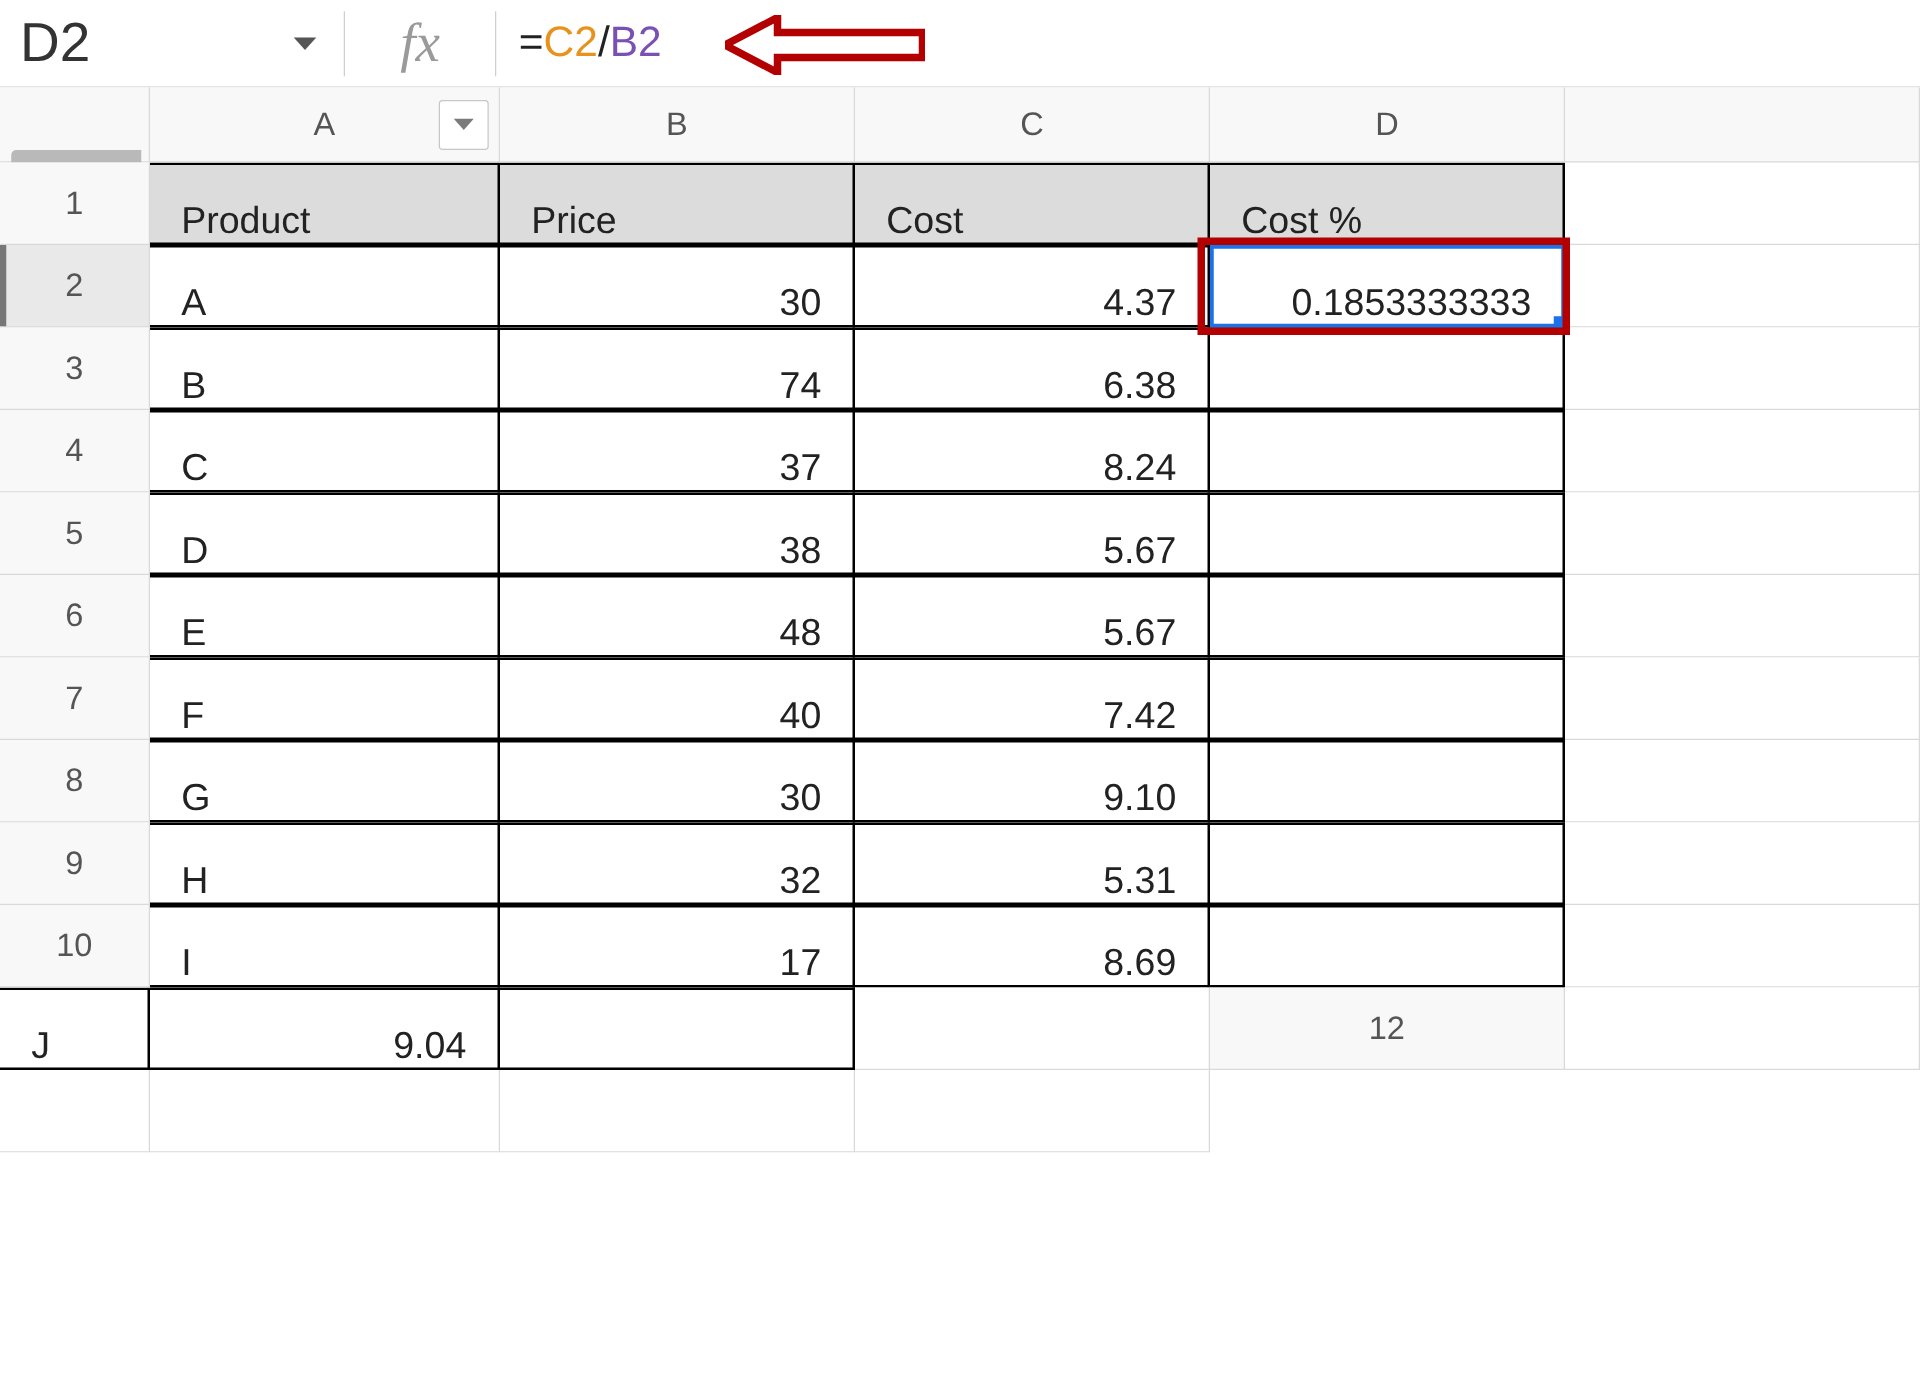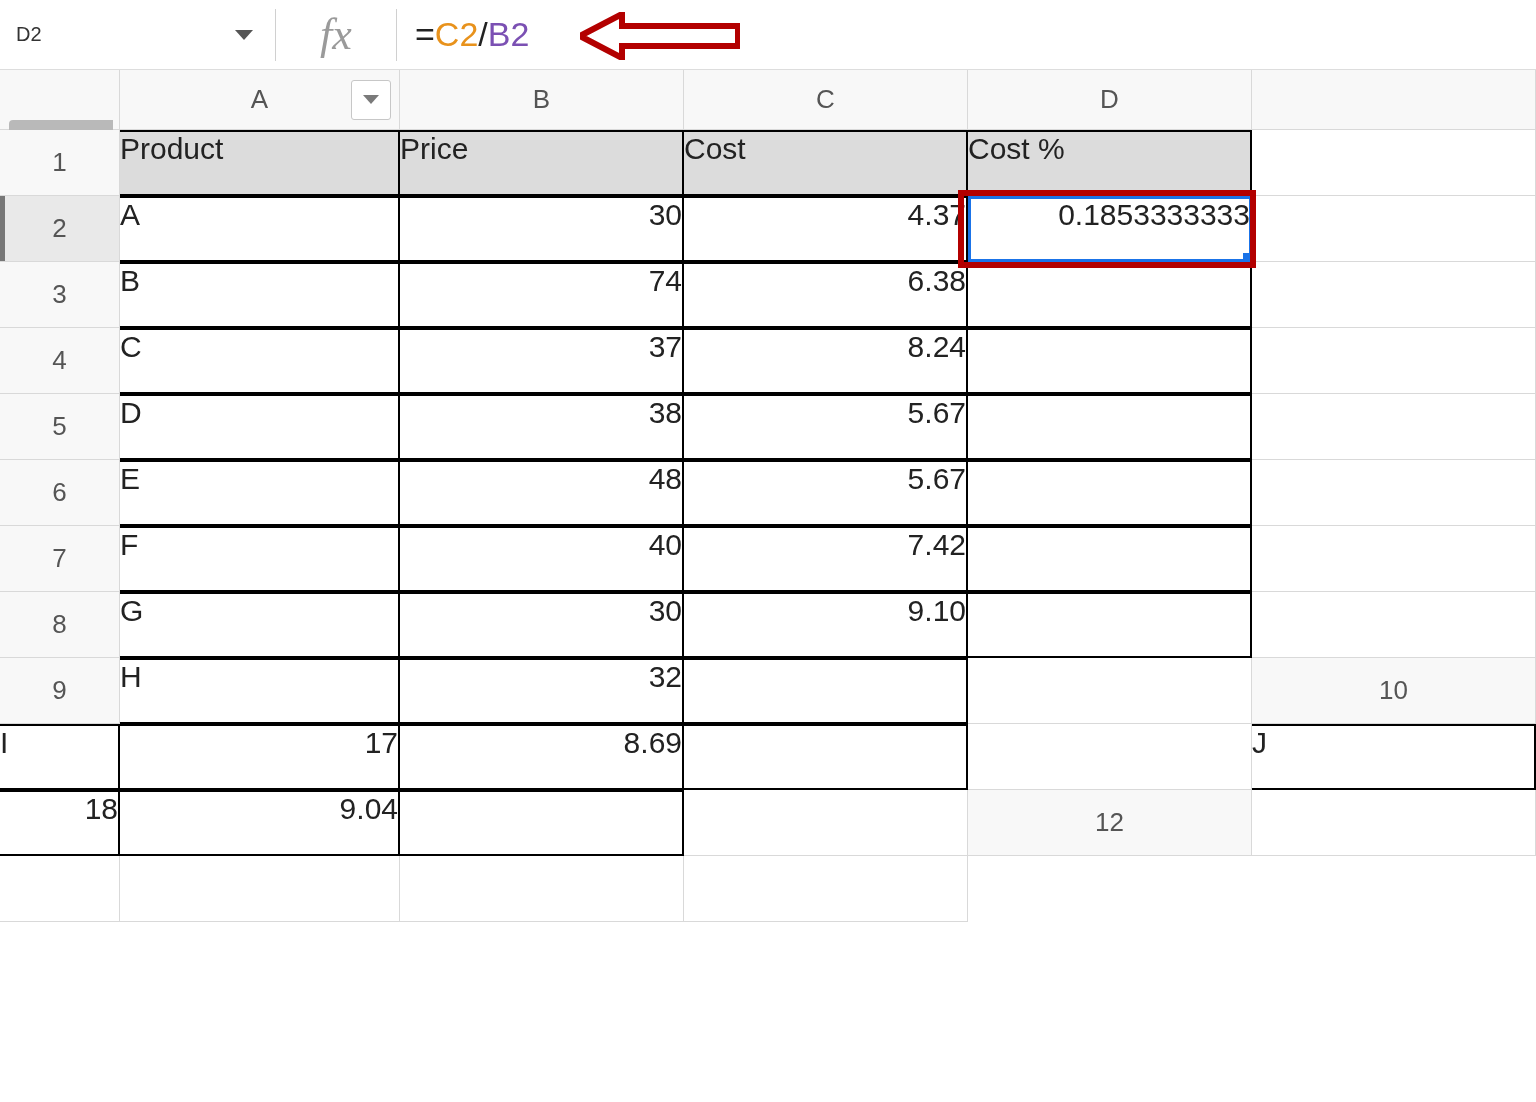--- a/index.html
+++ b/index.html
@@ -28,7 +28,7 @@
     align-items: center;
     justify-content: space-between;
     padding: 0 22px 0 16px;
-    font-size: 20px;
+    font-size: 44px;
     color: #333;
     gap: 16px;
   }

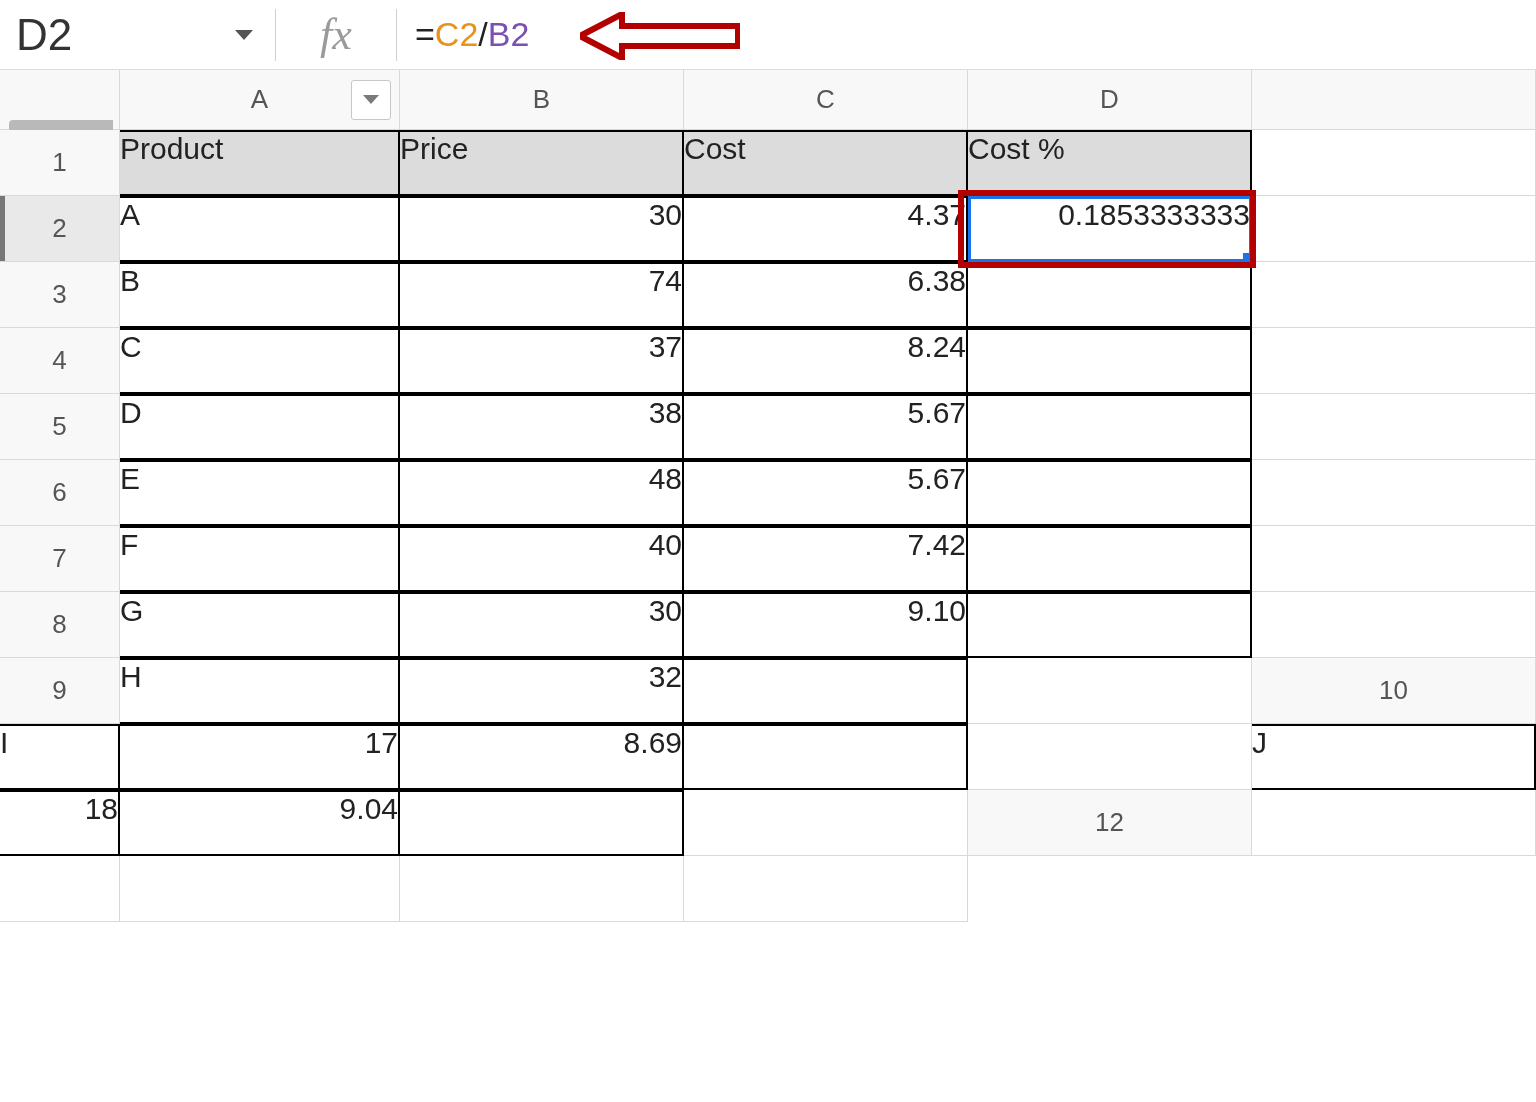--- a/index.html
+++ b/index.html
@@ -148,9 +148,9 @@
     height: 66px;
     border-right: 1px solid #d9d9d9;
     border-bottom: 1px solid #d9d9d9;
-    padding: 0 0;
+    padding: 0 25px;
     display: flex;
-    align-items: flex-start;
+    align-items: flex-end;
     background: #fff;
   }
   .cell.hdr {

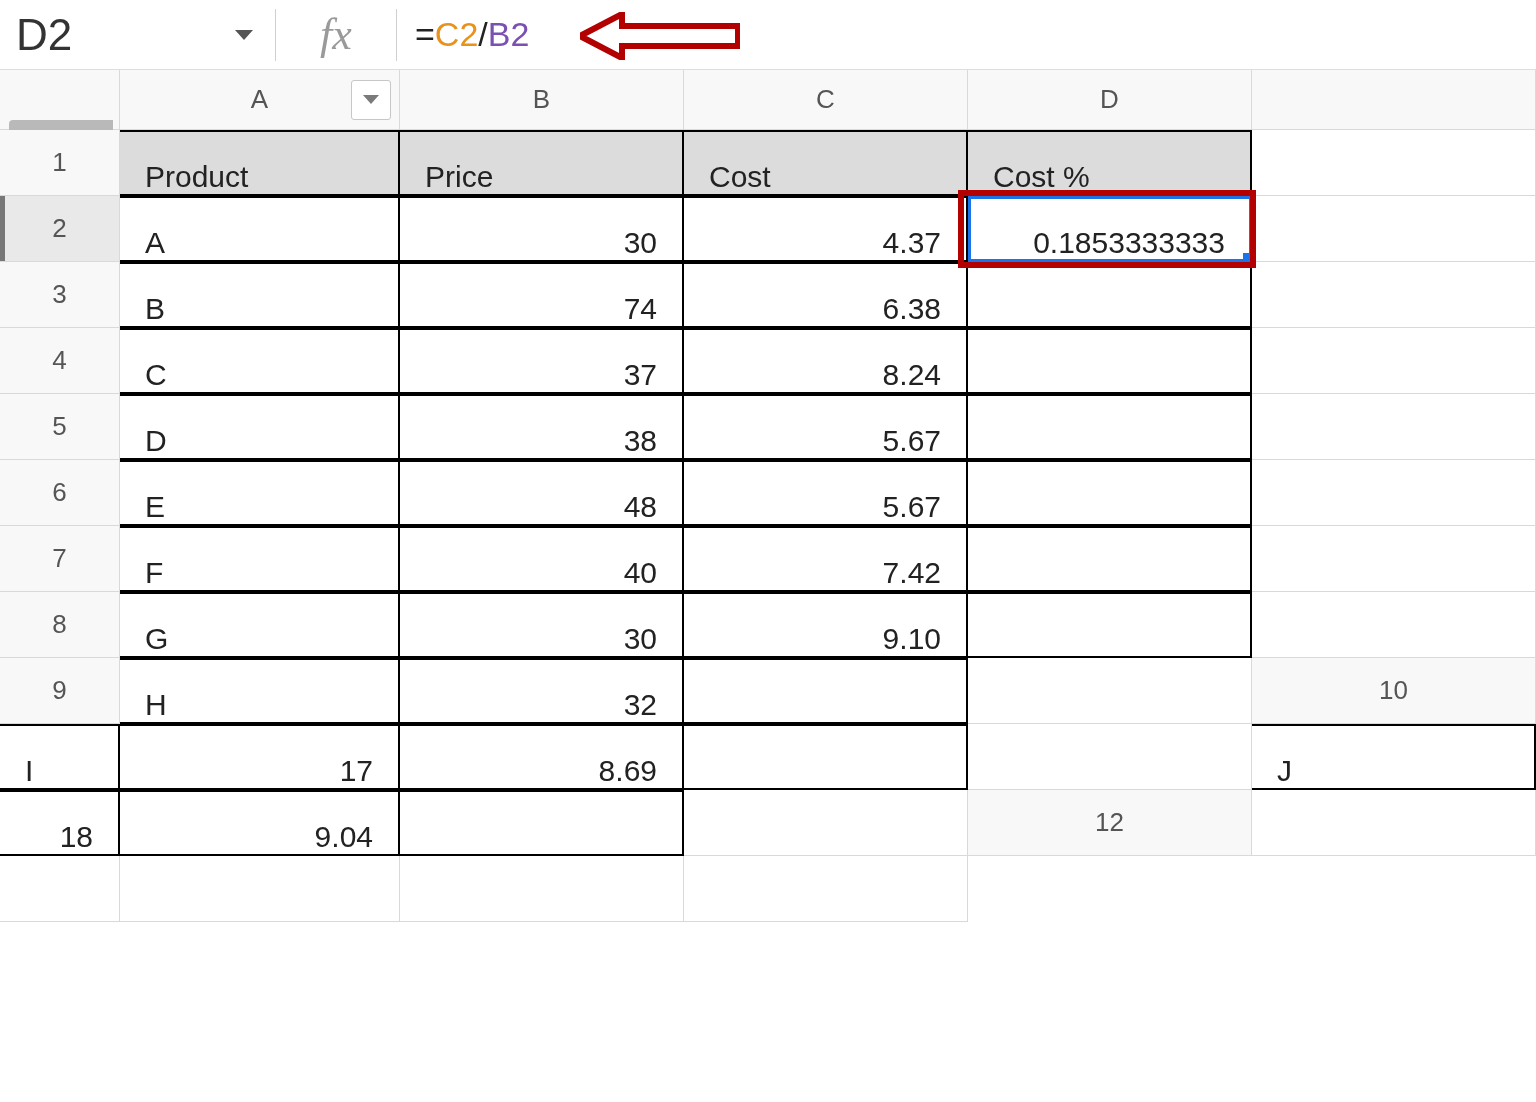--- a/index.html
+++ b/index.html
@@ -406,6 +406,9 @@
   <div class="cell data right">
       <span>32</span>
     </div>
+  <div class="cell data right">
+      <span>5.31</span>
+    </div>
   <div class="cell data right blank">
       <span></span>
     </div>

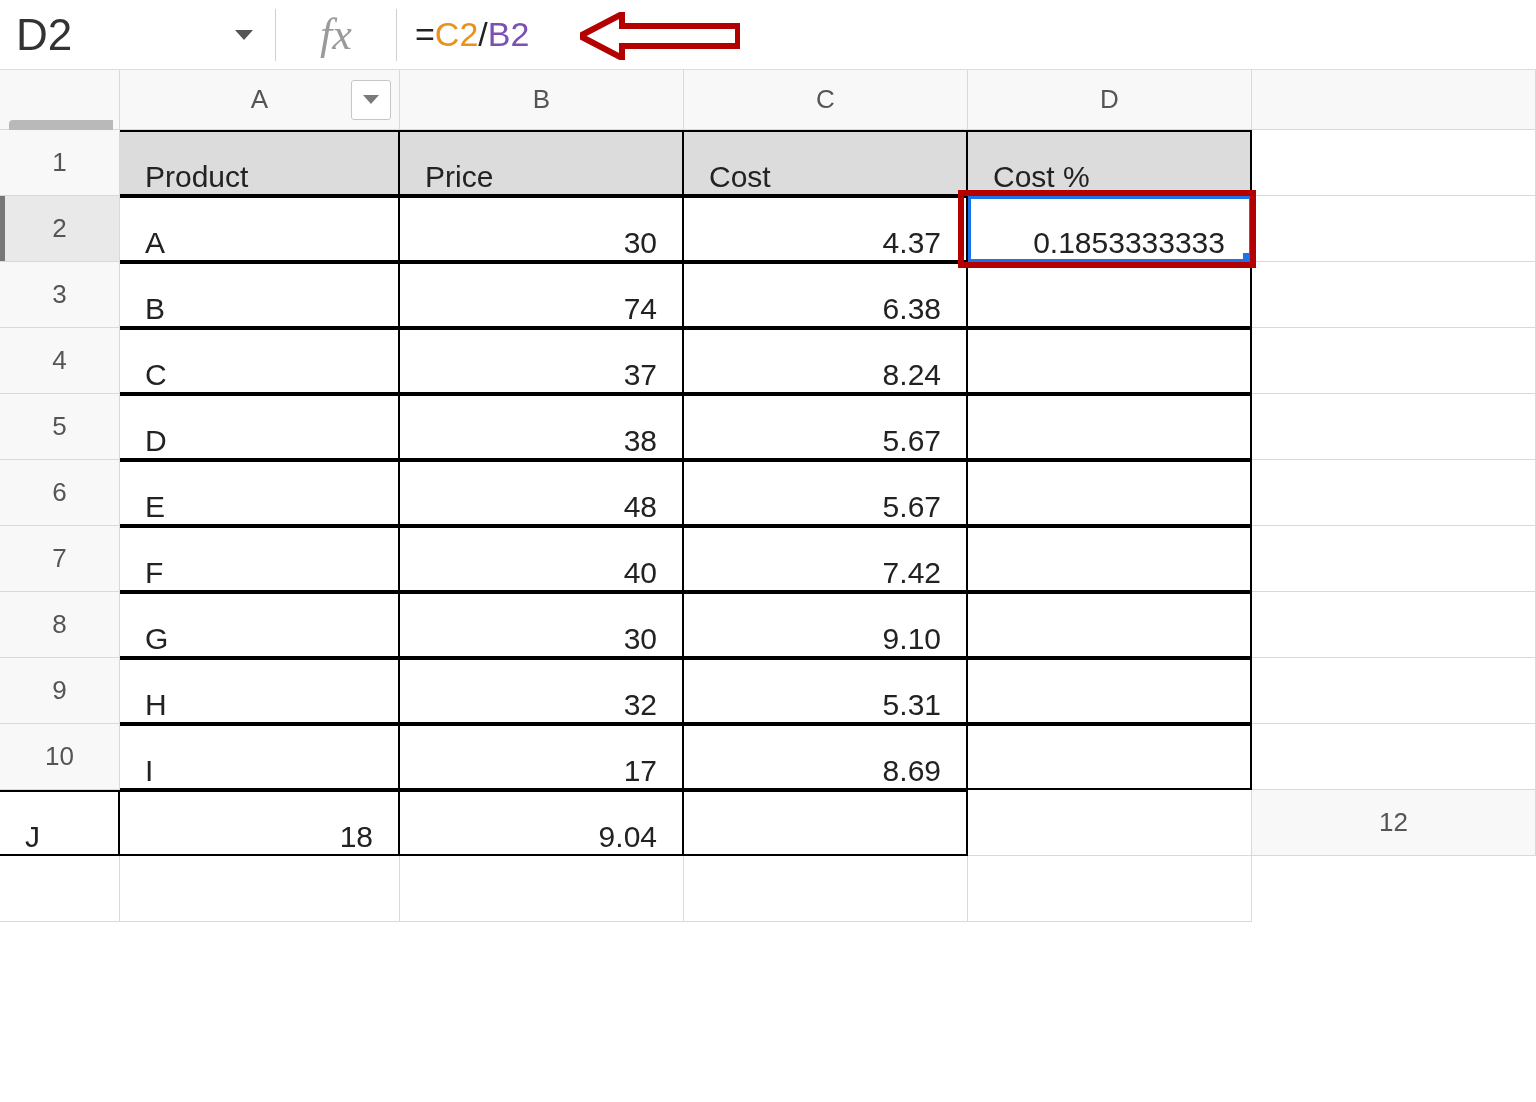--- a/index.html
+++ b/index.html
@@ -435,9 +435,6 @@
       <span>J</span>
     </div>
   <div class="cell data right">
-      <span>18</span>
-    </div>
-  <div class="cell data right">
       <span>9.04</span>
     </div>
   <div class="cell data right blank">

